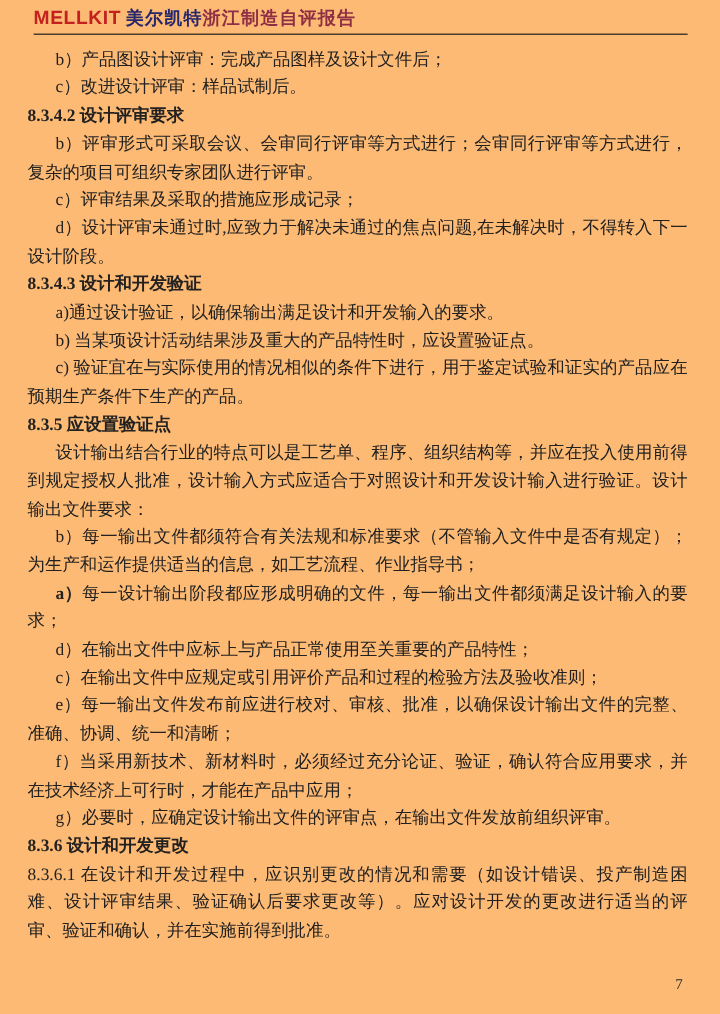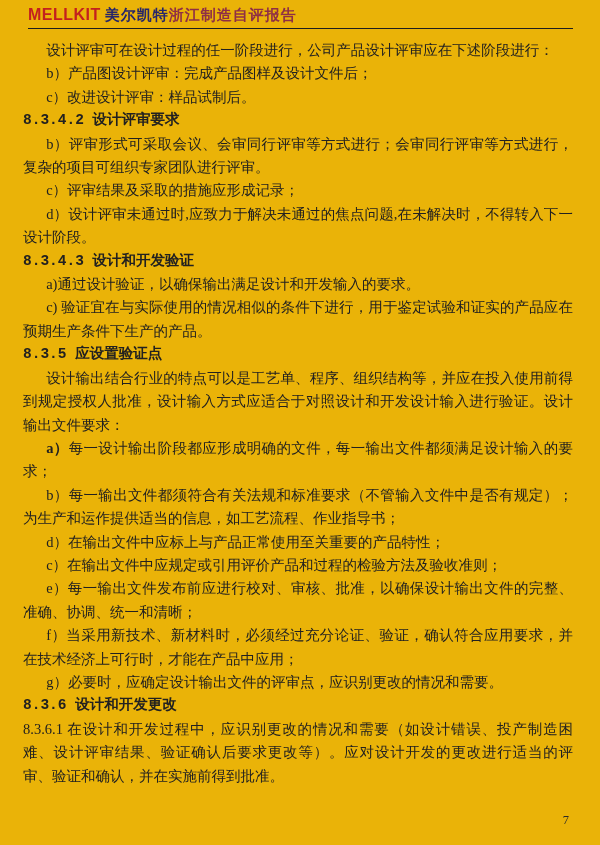--- a/index.html
+++ b/index.html
@@ -8,7 +8,7 @@
     width: 600px;
     height: 845px;
     margin: 0 auto;
-    background: #eab308;
+    background: #fdba74;
     font-family: "Liberation Serif", "DejaVu Serif", serif;
     color: #222120;
     overflow: hidden;

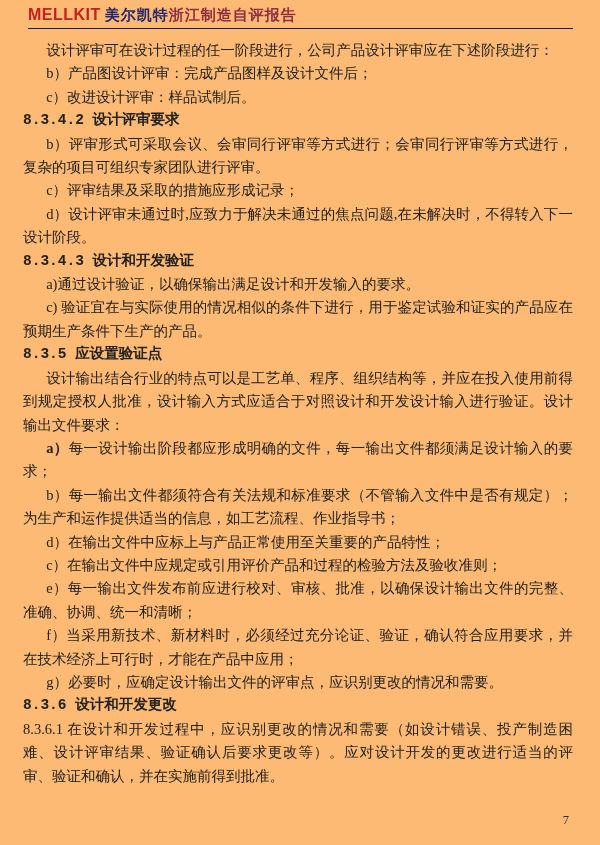--- a/index.html
+++ b/index.html
@@ -66,7 +66,6 @@
   </div>
 
   <div class="content" id="doc-body">
-      <p class="blk-para">设计评审可在设计过程的任一阶段进行，公司产品设计评审应在下述阶段进行：</p>
       <p class="blk-item">b）产品图设计评审：完成产品图样及设计文件后；</p>
       <p class="blk-item">c）改进设计评审：样品试制后。</p>
       <p class="blk-heading">8.3.4.2 设计评审要求</p>

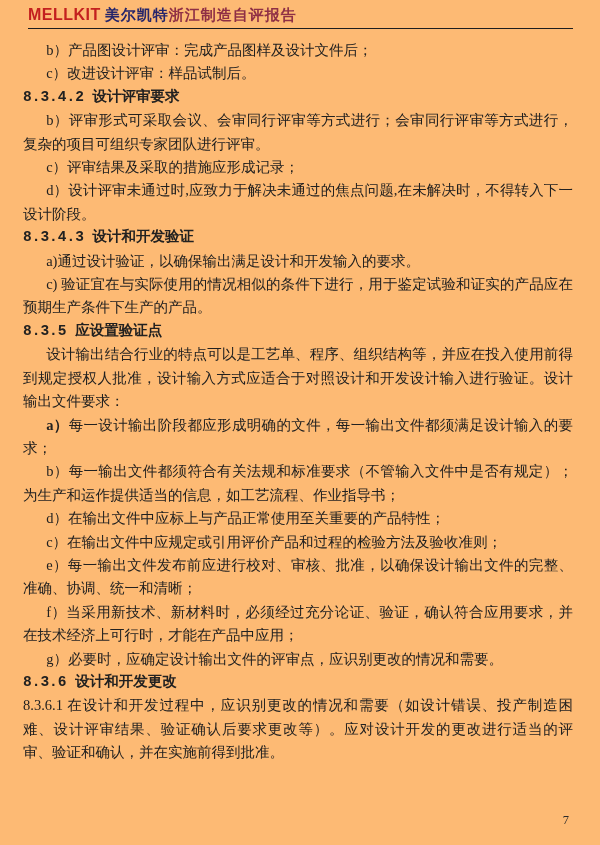--- a/index.html
+++ b/index.html
@@ -43,7 +43,7 @@
     text-align: justify;
   }
   .content p { margin: 0; padding: 0; }
-  .blk-heading { font-weight: bold; text-indent: 0; font-family: Liberation Mono, monospace; }
+  .blk-heading { font-weight: bold; text-indent: 0; }
   .blk-para, .blk-item { text-indent: 1.6em; }
   .blk-para-flush { text-indent: 0; }
   .marker { font-weight: bold; }

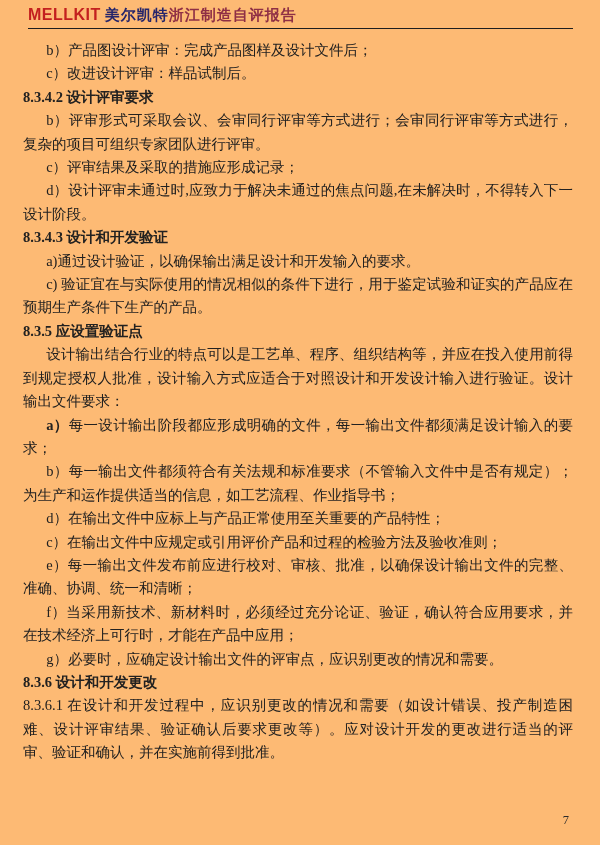--- a/index.html
+++ b/index.html
@@ -74,6 +74,7 @@
       <p class="blk-item">d）设计评审未通过时,应致力于解决未通过的焦点问题,在未解决时，不得转入下一设计阶段。</p>
       <p class="blk-heading">8.3.4.3 设计和开发验证</p>
       <p class="blk-item">a)通过设计验证，以确保输出满足设计和开发输入的要求。</p>
+      <p class="blk-item">b) 当某项设计活动结果涉及重大的产品特性时，应设置验证点。</p>
       <p class="blk-item">c) 验证宜在与实际使用的情况相似的条件下进行，用于鉴定试验和证实的产品应在预期生产条件下生产的产品。</p>
       <p class="blk-heading">8.3.5 应设置验证点</p>
       <p class="blk-para">设计输出结合行业的特点可以是工艺单、程序、组织结构等，并应在投入使用前得到规定授权人批准，设计输入方式应适合于对照设计和开发设计输入进行验证。设计输出文件要求：</p>

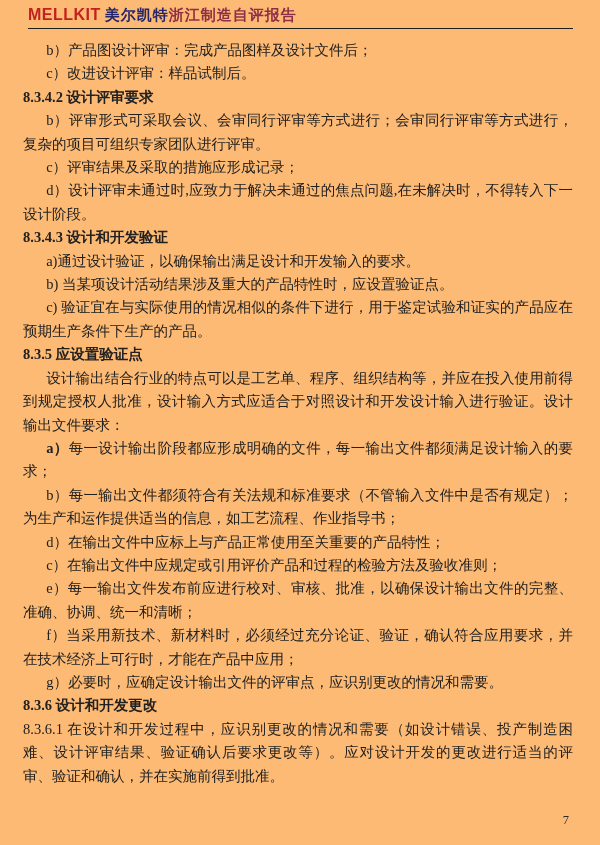--- a/index.html
+++ b/index.html
@@ -78,8 +78,8 @@
       <p class="blk-item">c) 验证宜在与实际使用的情况相似的条件下进行，用于鉴定试验和证实的产品应在预期生产条件下生产的产品。</p>
       <p class="blk-heading">8.3.5 应设置验证点</p>
       <p class="blk-para">设计输出结合行业的特点可以是工艺单、程序、组织结构等，并应在投入使用前得到规定授权人批准，设计输入方式应适合于对照设计和开发设计输入进行验证。设计输出文件要求：</p>
+      <p class="blk-item">b）每一输出文件都须符合有关法规和标准要求（不管输入文件中是否有规定）；为生产和运作提供适当的信息，如工艺流程、作业指导书；</p>
       <p class="blk-item"><span class="marker">a）</span><span>每一设计输出阶段都应形成明确的文件，每一输出文件都须满足设计输入的要求；</span></p>
-      <p class="blk-item">b）每一输出文件都须符合有关法规和标准要求（不管输入文件中是否有规定）；为生产和运作提供适当的信息，如工艺流程、作业指导书；</p>
       <p class="blk-item">d）在输出文件中应标上与产品正常使用至关重要的产品特性；</p>
       <p class="blk-item">c）在输出文件中应规定或引用评价产品和过程的检验方法及验收准则；</p>
       <p class="blk-item">e）每一输出文件发布前应进行校对、审核、批准，以确保设计输出文件的完整、准确、协调、统一和清晰；</p>

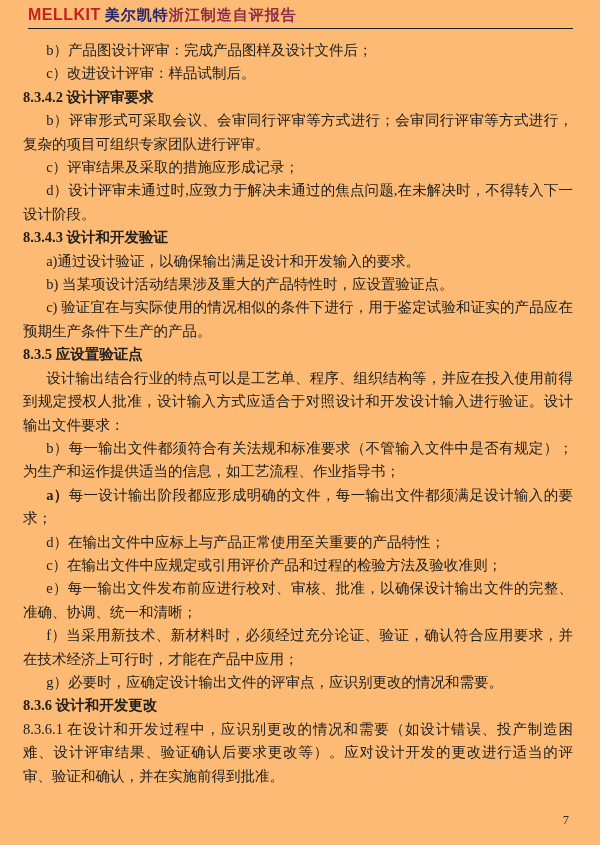--- a/index.html
+++ b/index.html
@@ -84,7 +84,7 @@
       <p class="blk-item">c）在输出文件中应规定或引用评价产品和过程的检验方法及验收准则；</p>
       <p class="blk-item">e）每一输出文件发布前应进行校对、审核、批准，以确保设计输出文件的完整、准确、协调、统一和清晰；</p>
       <p class="blk-item">f）当采用新技术、新材料时，必须经过充分论证、验证，确认符合应用要求，并在技术经济上可行时，才能在产品中应用；</p>
-      <p class="blk-item">g）必要时，应确定设计输出文件的评审点，应识别更改的情况和需要。</p>
+      <p class="blk-item">g）必要时，应确定设计输出文件的评审点，在输出文件发放前组织评审。</p>
       <p class="blk-heading">8.3.6 设计和开发更改</p>
       <p class="blk-para-flush">8.3.6.1 在设计和开发过程中，应识别更改的情况和需要（如设计错误、投产制造困难、设计评审结果、验证确认后要求更改等）。应对设计开发的更改进行适当的评审、验证和确认，并在实施前得到批准。</p>
     </div>

